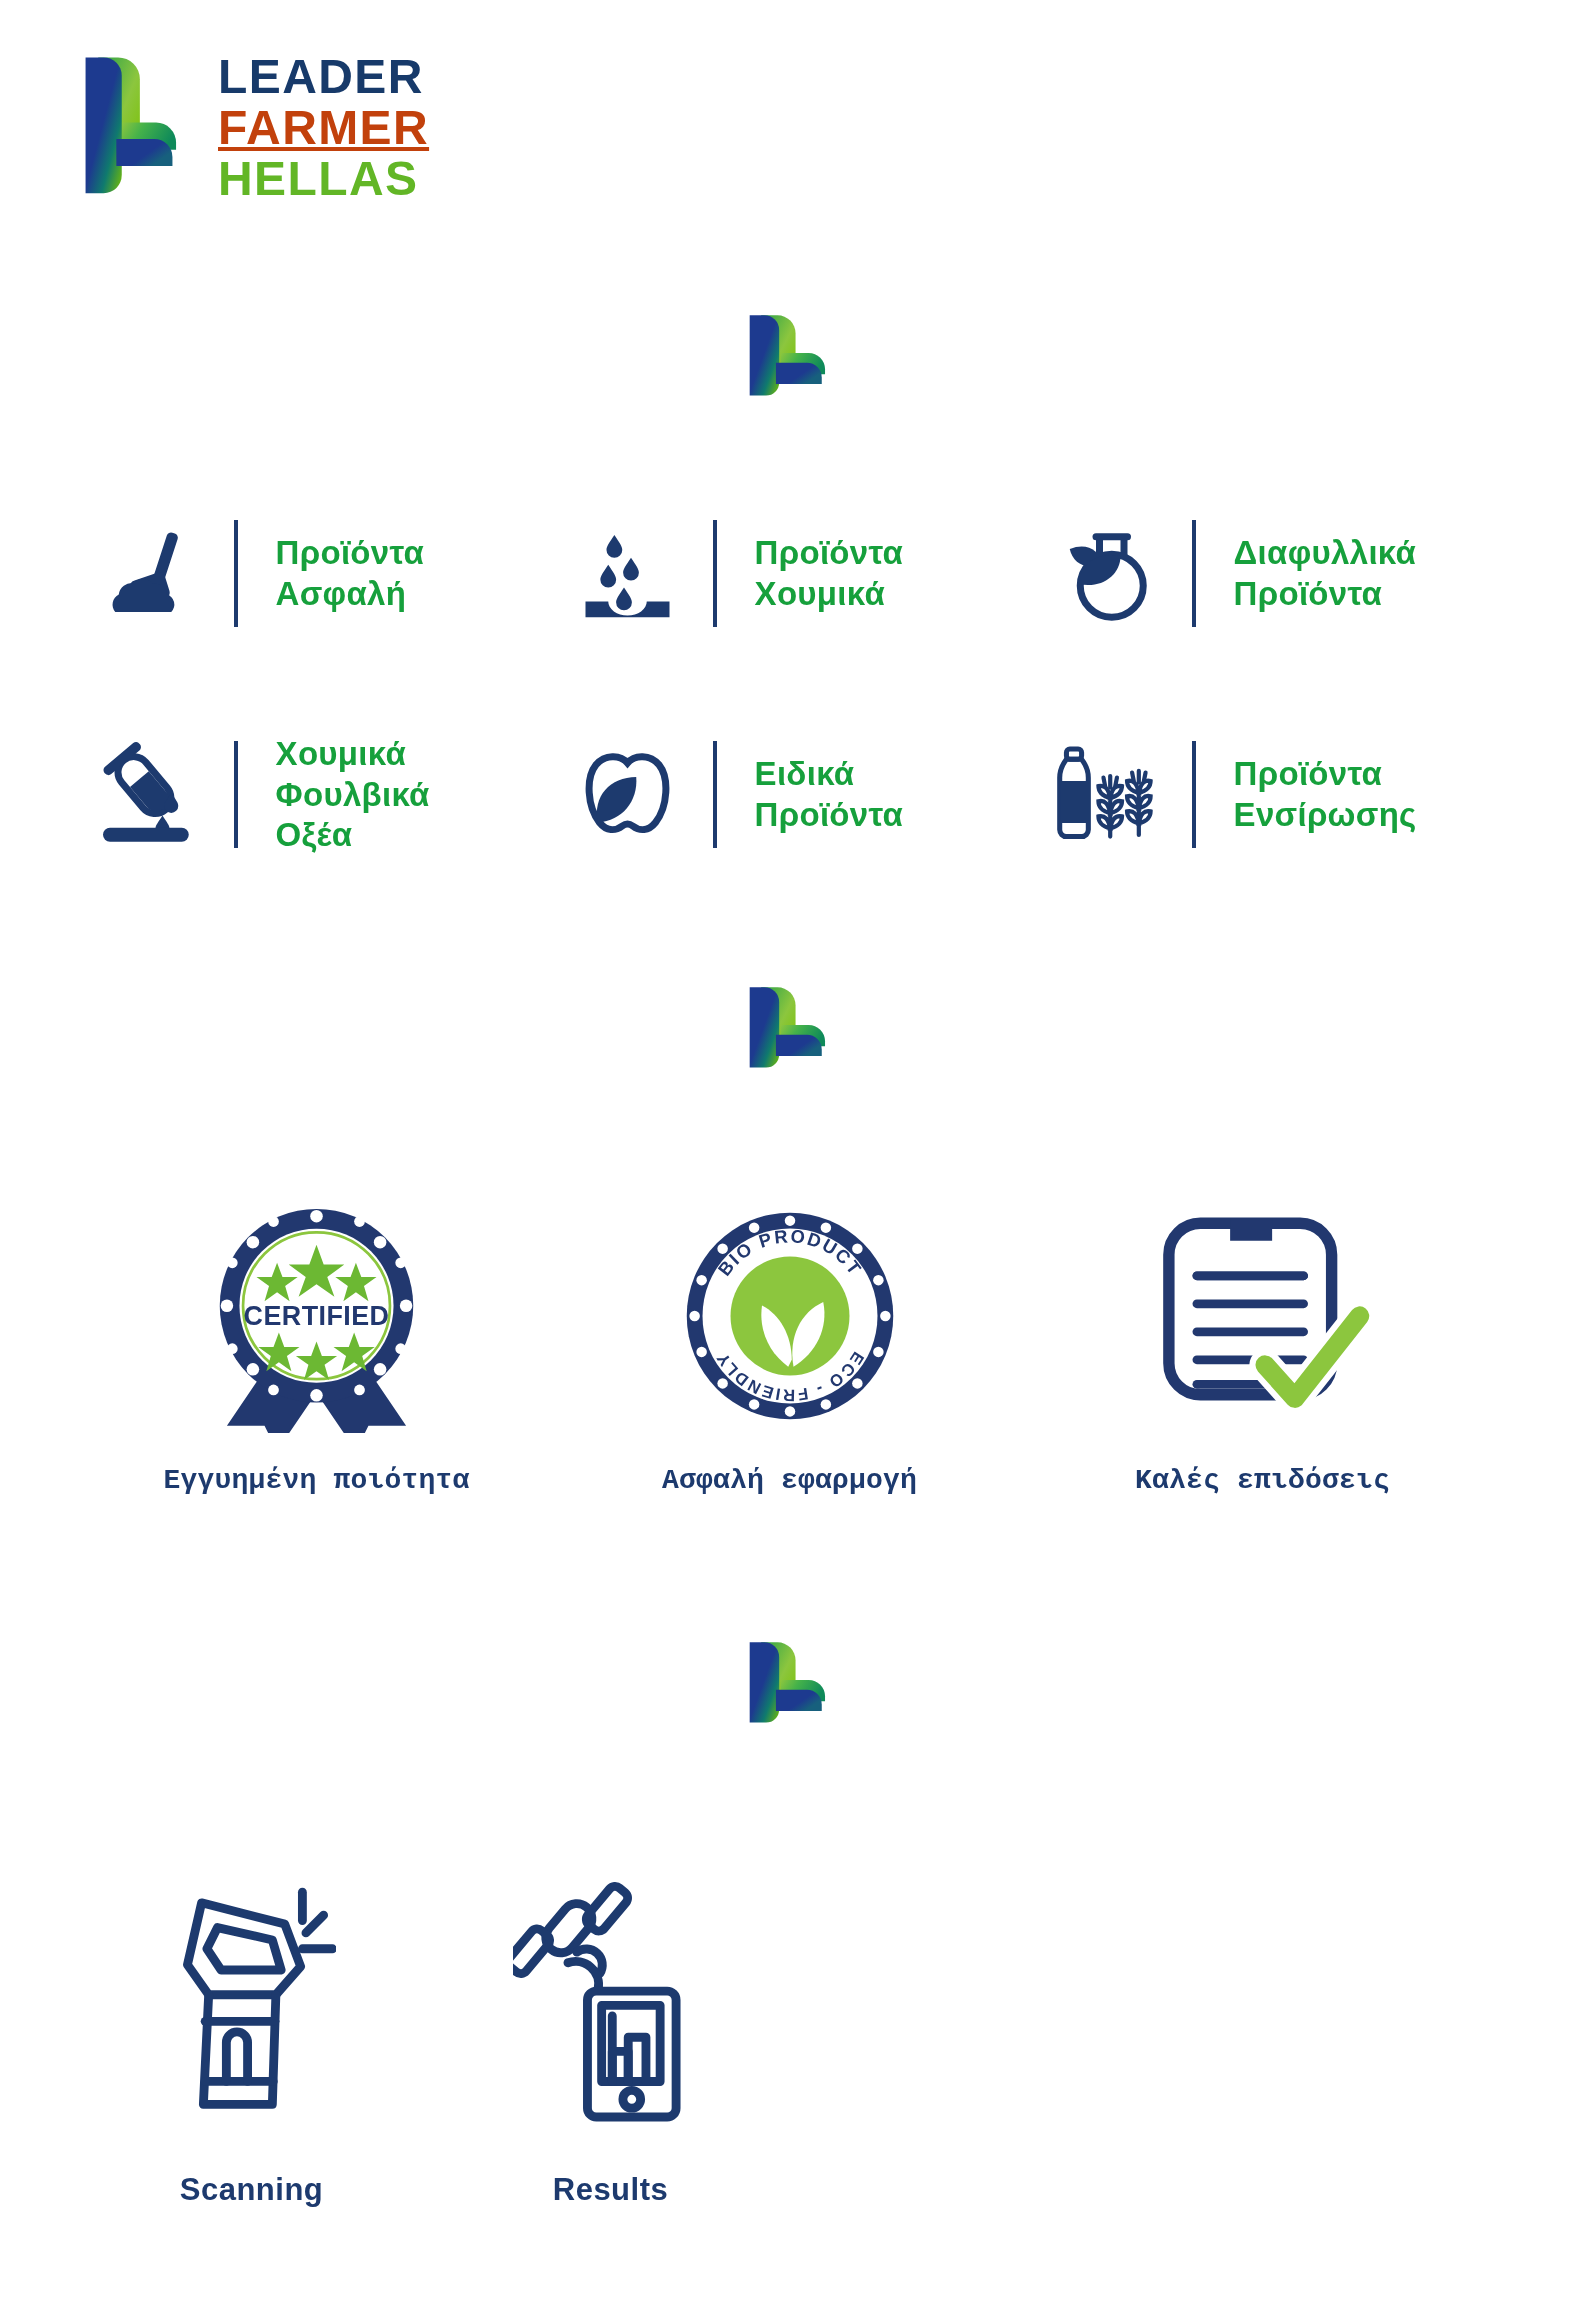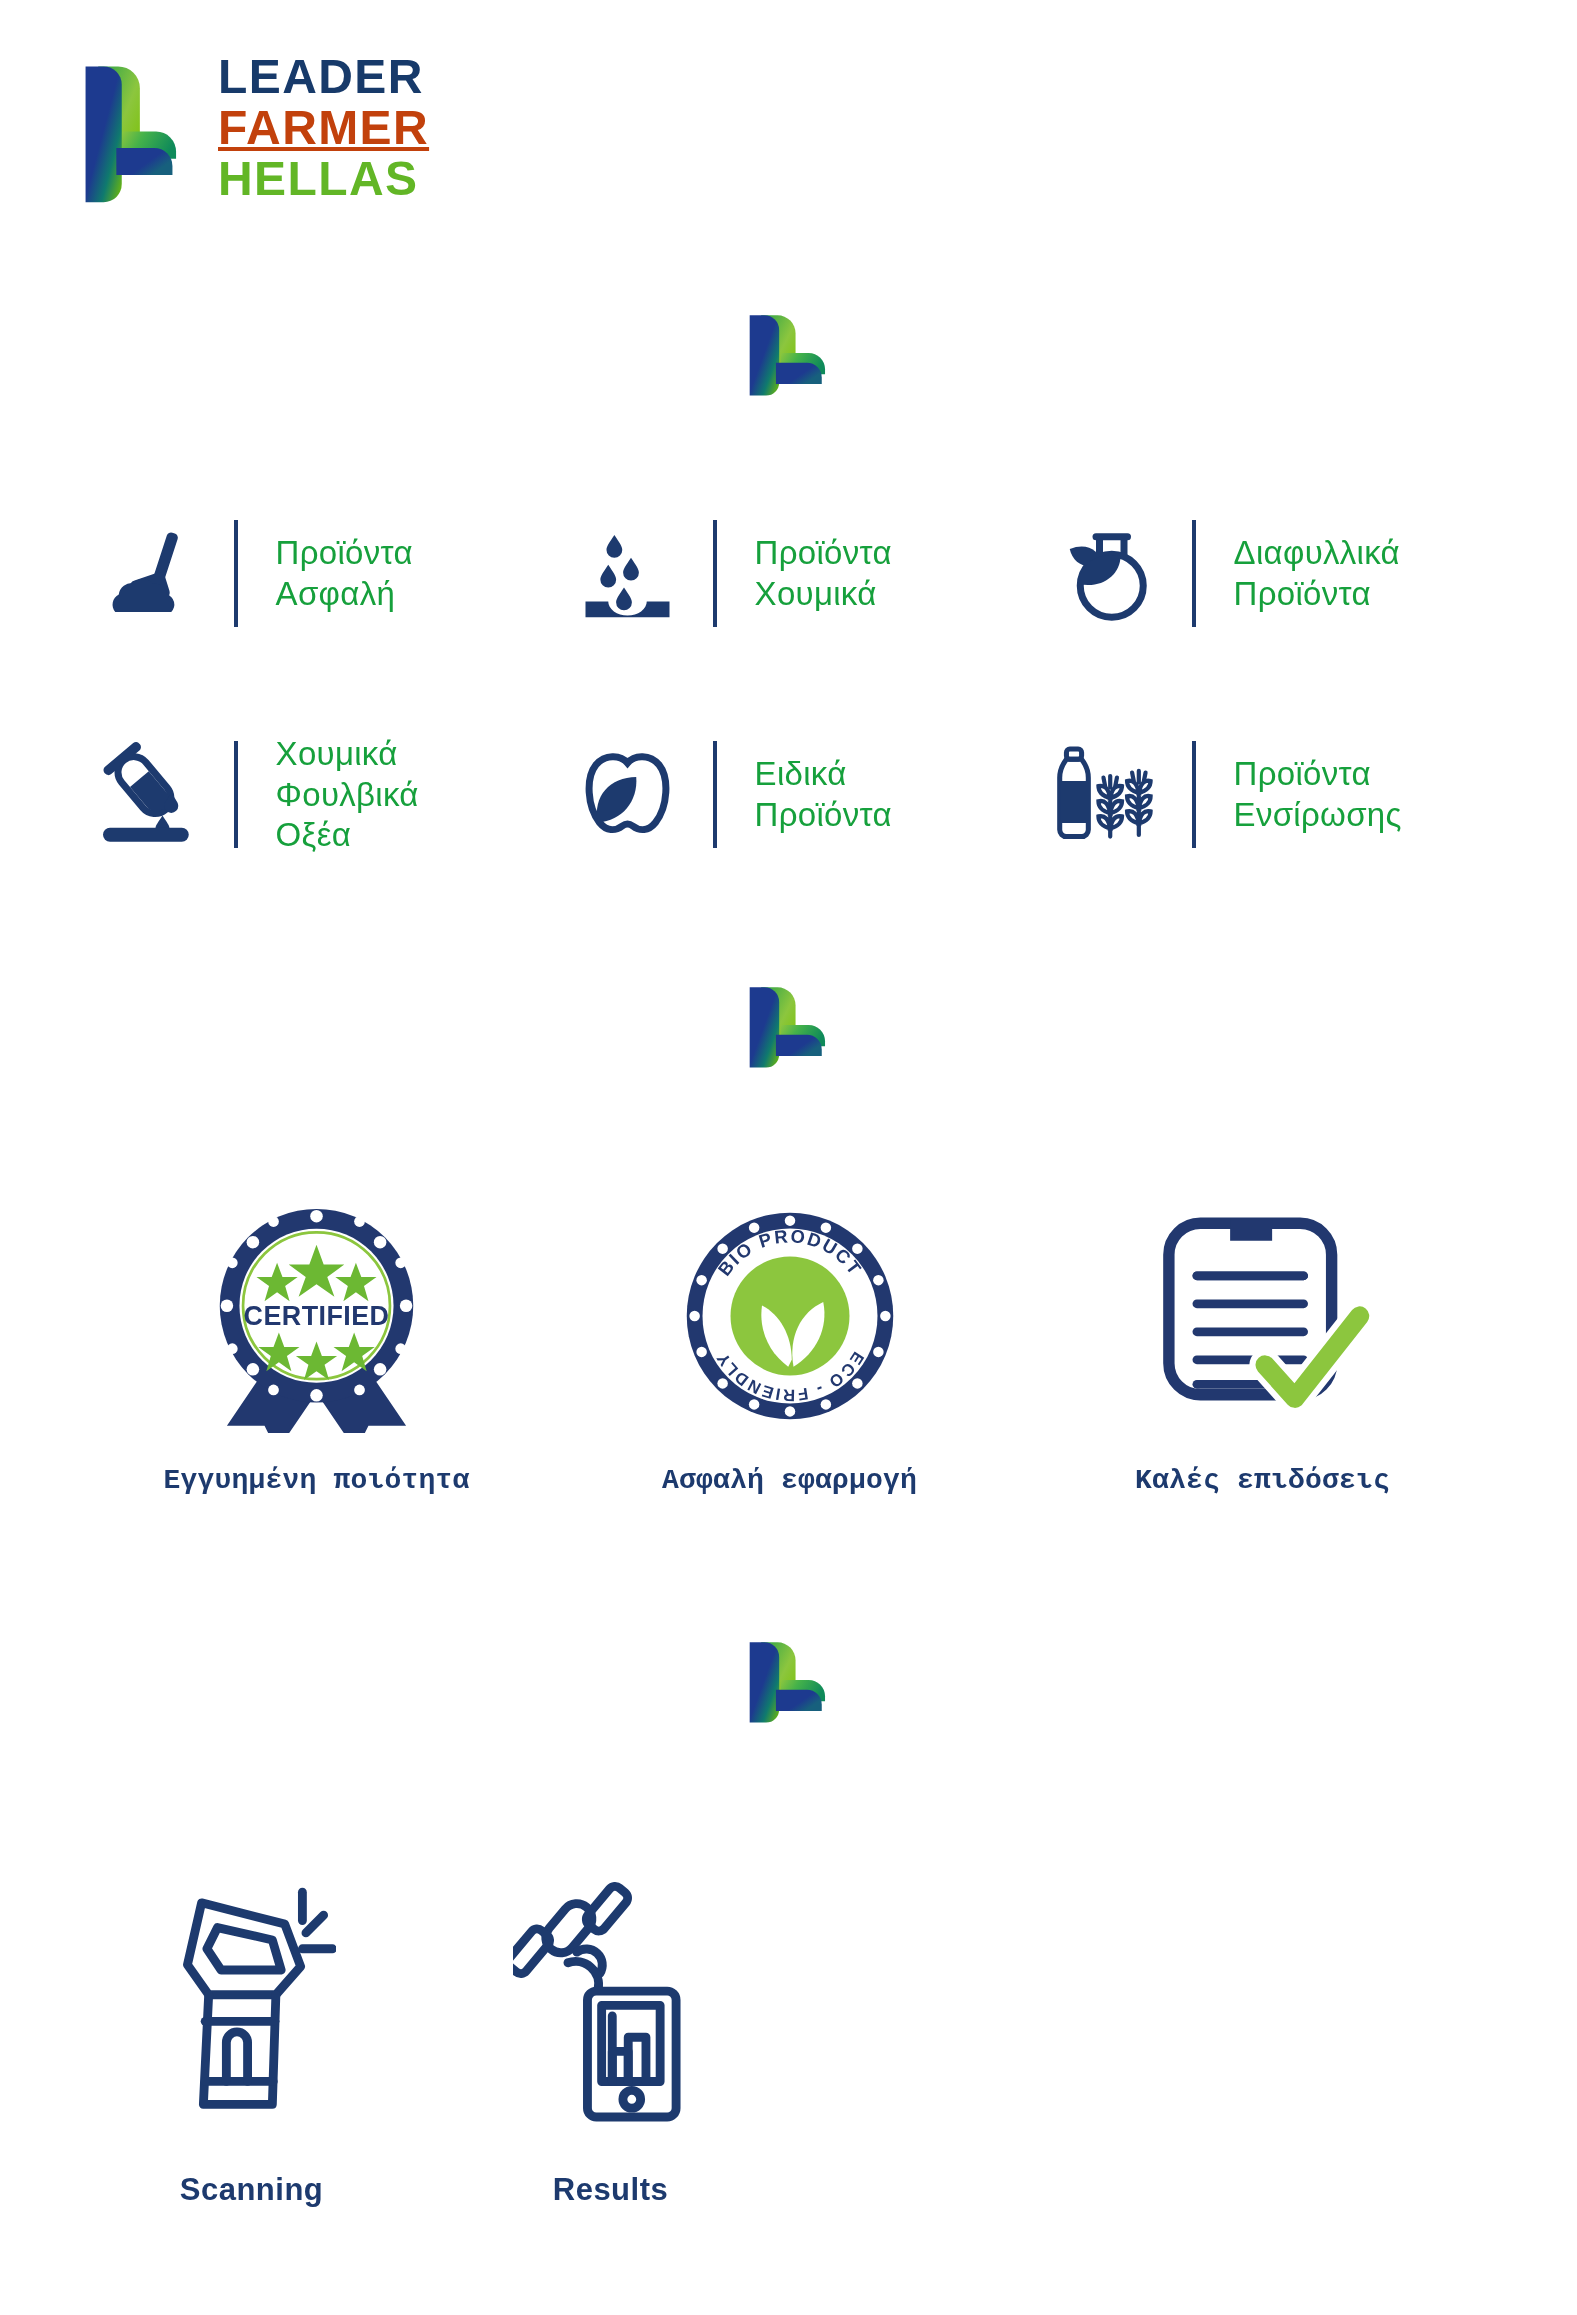--- a/index.html
+++ b/index.html
@@ -12,7 +12,7 @@
   .page { position: relative; width: 1578px; height: 2316px; background: #fff; }
 
   
-  .brand { position: absolute; left: 80px; top: 52px; display: flex; align-items: flex-end; gap: 40px; }
+  .brand { position: absolute; left: 80px; top: 52px; display: flex; align-items: flex-start; gap: 40px; }
   .brand-mark { width: 98px; height: 143px; }
   .brand-words { display: flex; flex-direction: column; gap: 0.9px; }
   .brand-word {

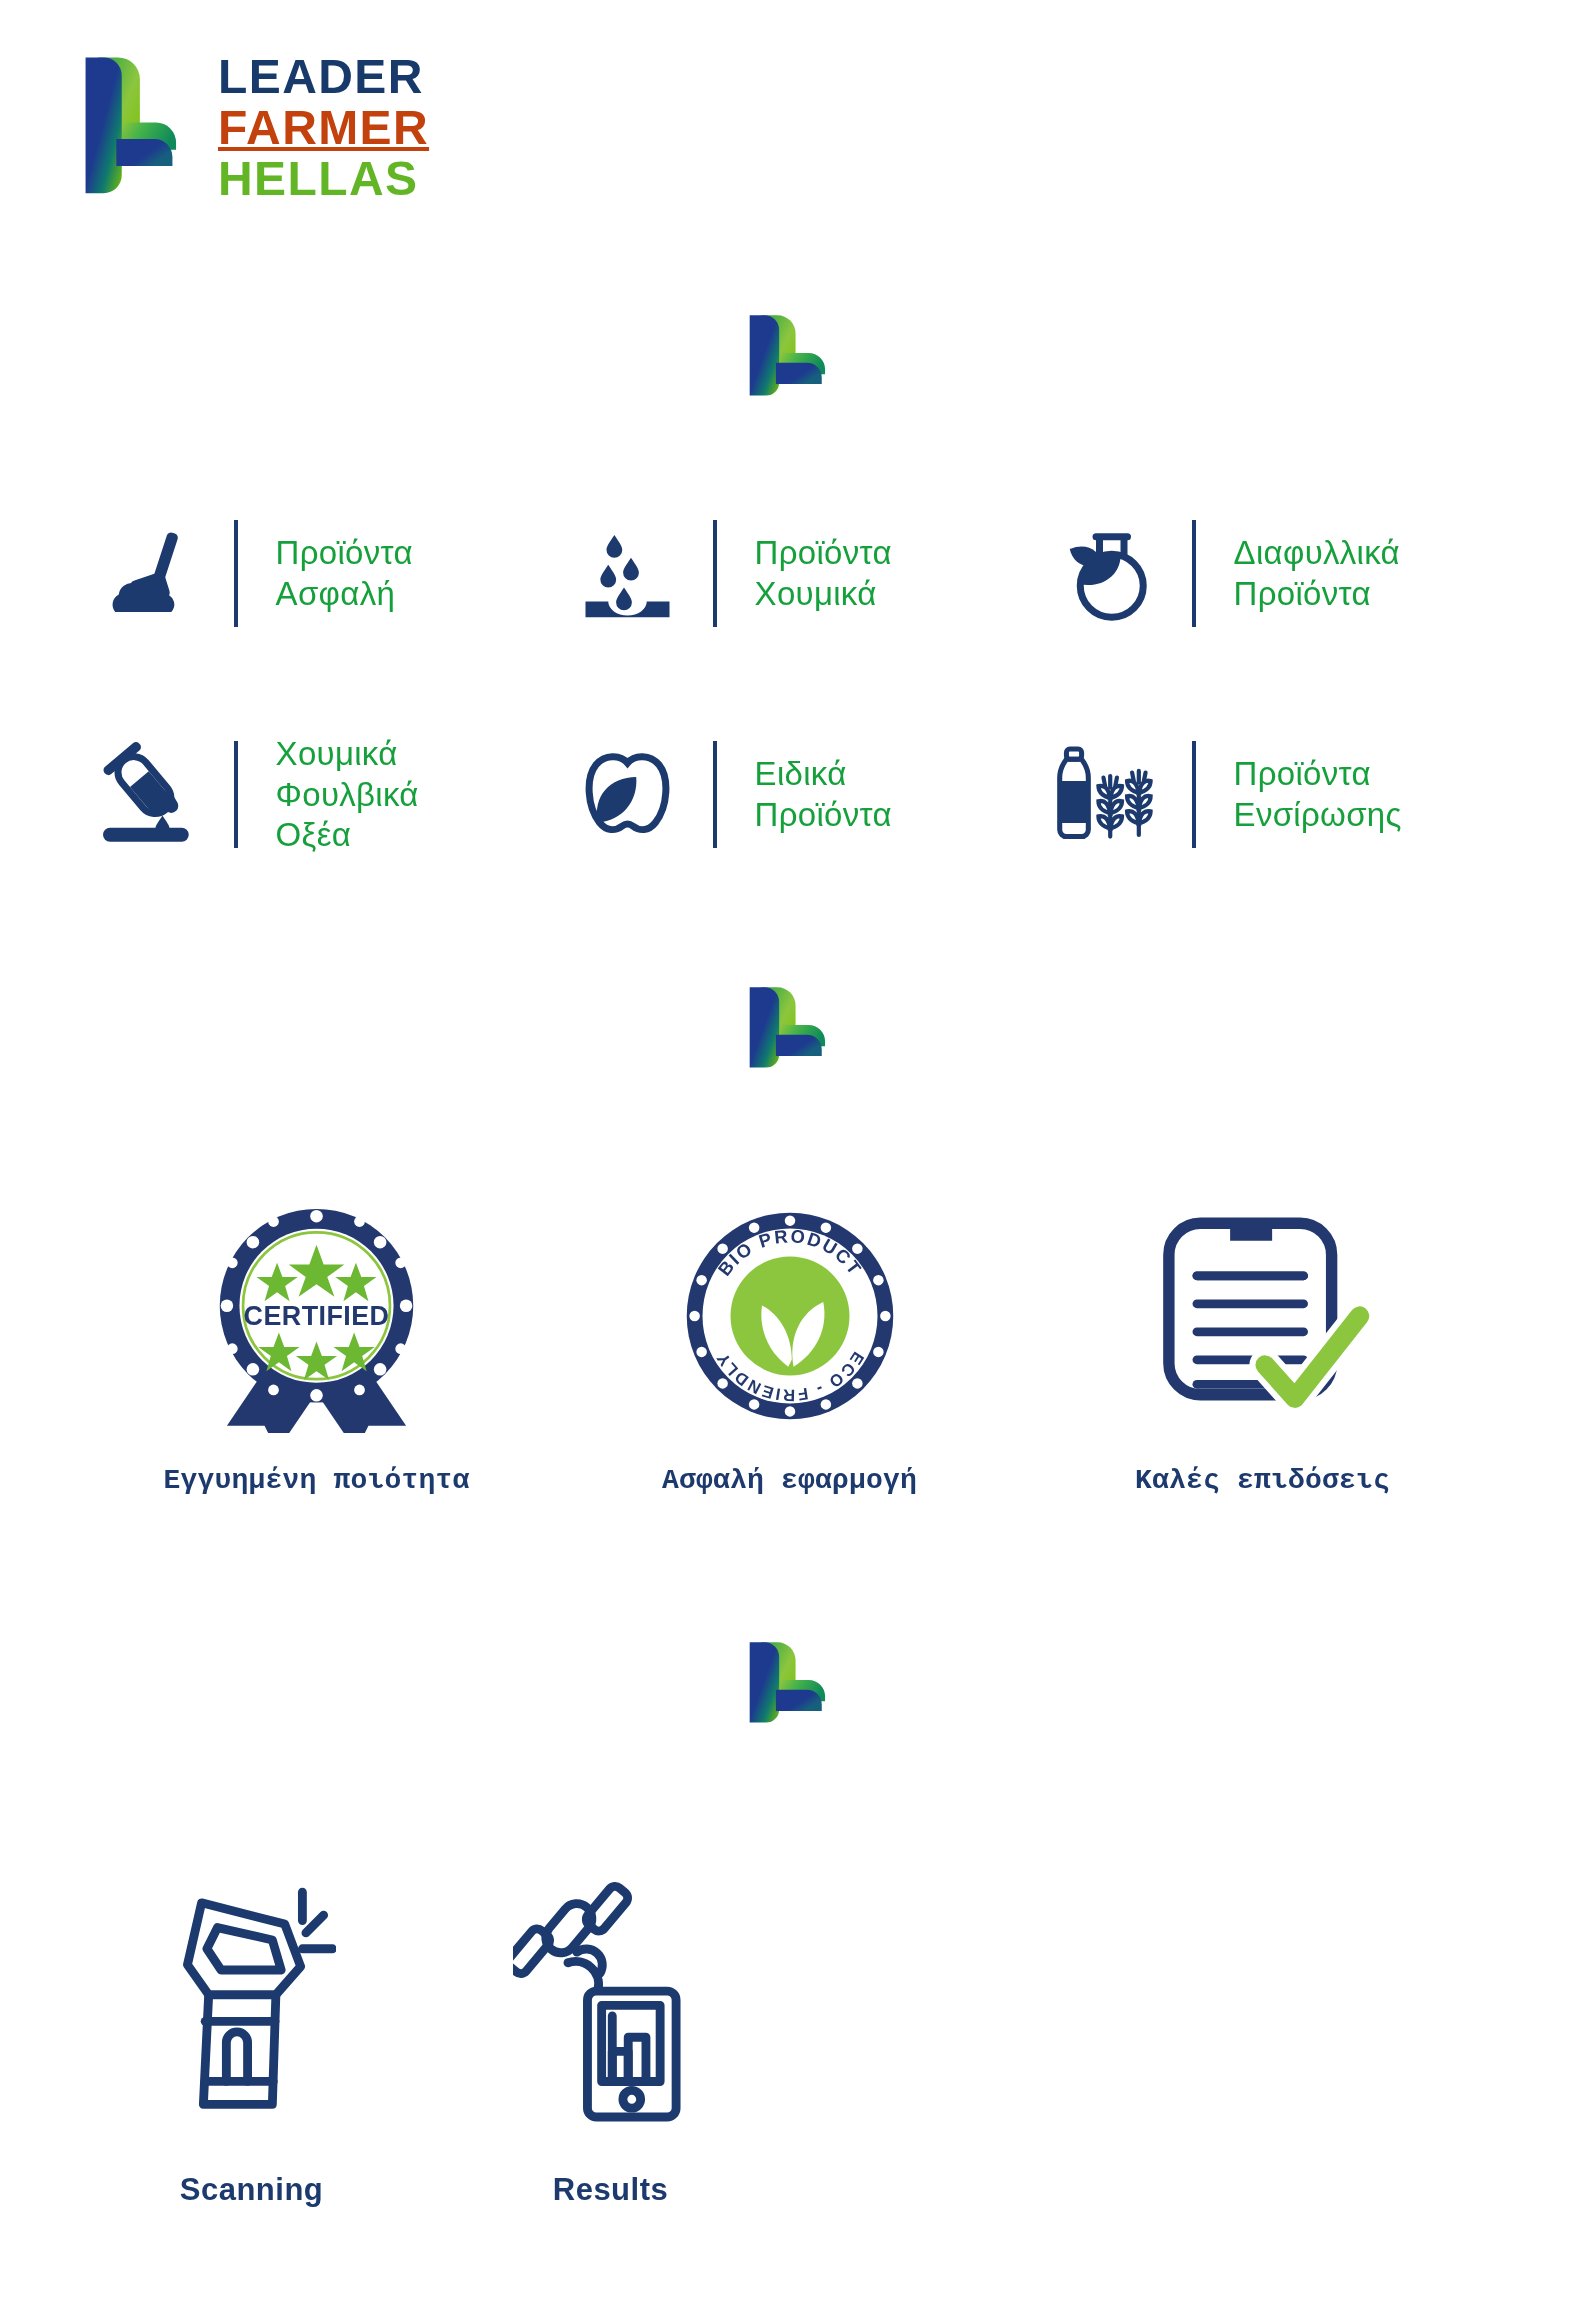--- a/index.html
+++ b/index.html
@@ -37,7 +37,7 @@
   .pico { width: 136px; display: flex; justify-content: center; align-items: center; flex: 0 0 136px; }
   .prule { width: 3.6px; height: 107px; background: #1d3a6e; margin: 0 38px 0 18px; flex: 0 0 3.6px; }
   .plabel {
-    color: #16a03c; font-size: 33px; font-weight: normal; line-height: 1.23;
+    color: #16a03c; font-size: 33px; font-weight: bold; line-height: 1.23;
     letter-spacing: 0.3px; font-family: "Liberation Sans", sans-serif;
   }
 

